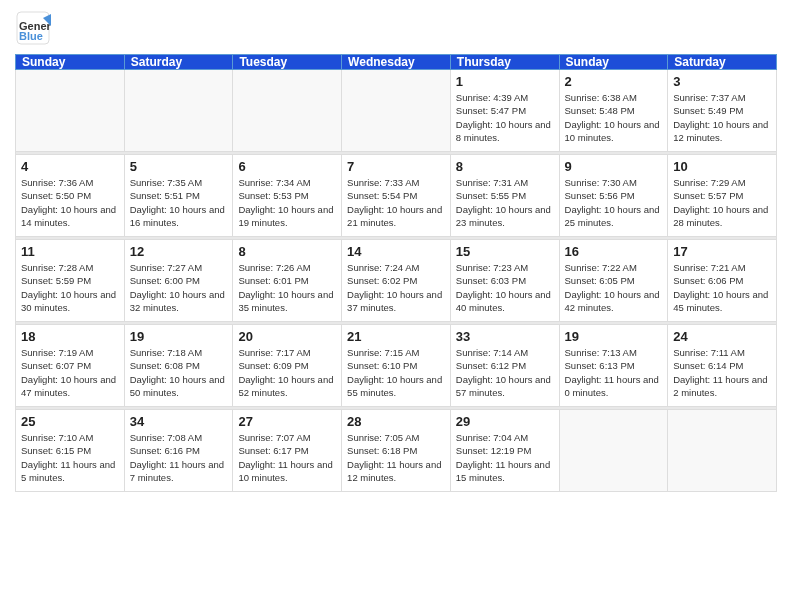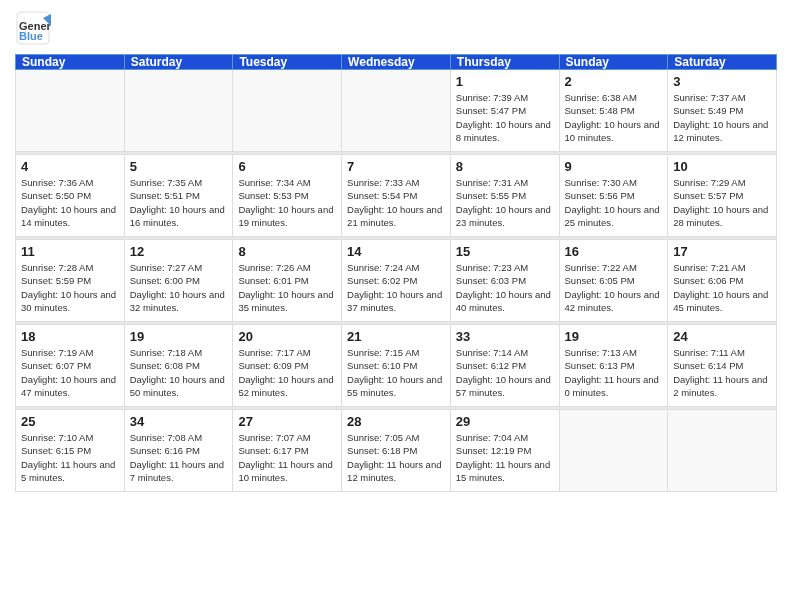--- a/index.html
+++ b/index.html
@@ -120,7 +120,7 @@
           <td class="empty"></td>
           <td>
             <span class="day-num">1</span>
-            <div class="day-info">Sunrise: 7:39 AM
+            <div class="day-info">Sunrise: 4:39 AM
 Sunset: 5:47 PM
 Daylight: 10 hours
 and 8 minutes.</div>

